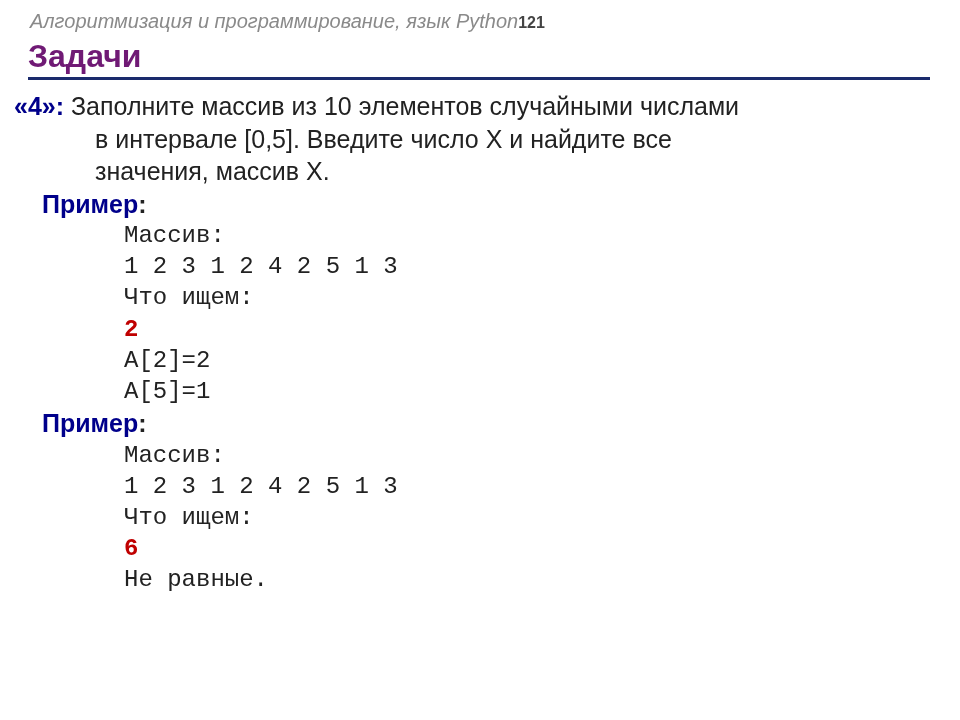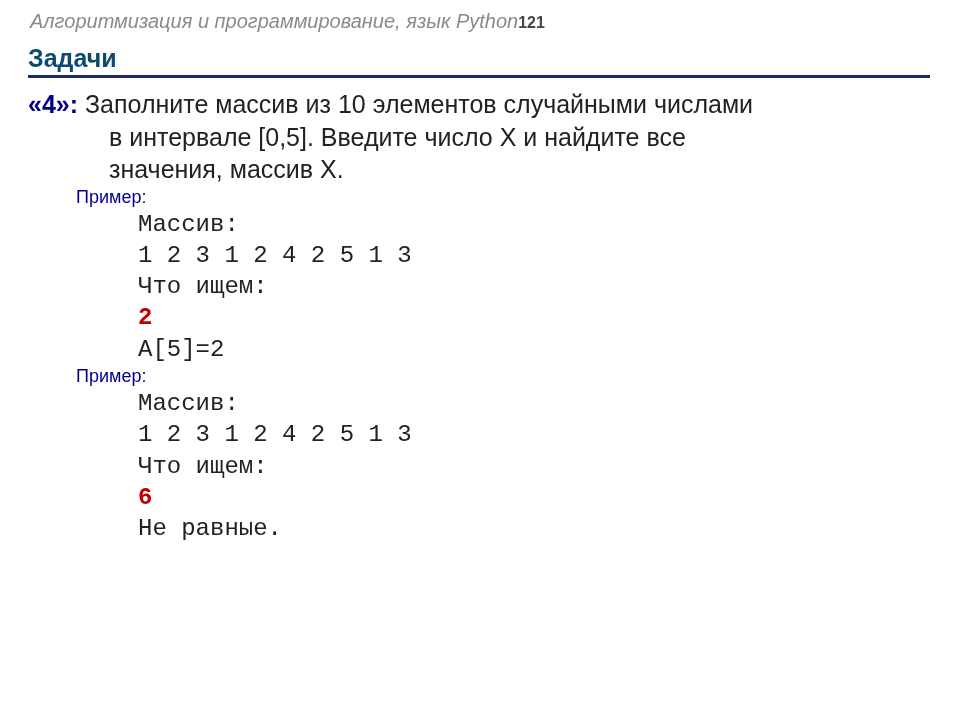--- a/index.html
+++ b/index.html
@@ -29,10 +29,10 @@
     font-weight: bold;
   }
   .title {
-    font-size: 25px;
+    font-size: 32px;
     font-weight: bold;
-    color: #0c4a6e;
-    margin: 11px 30px 0 28px;
+    color: #701a75;
+    margin: 5px 30px 0 28px;
     border-bottom: 3px solid #1a2a6c;
     padding-bottom: 2px;
   }

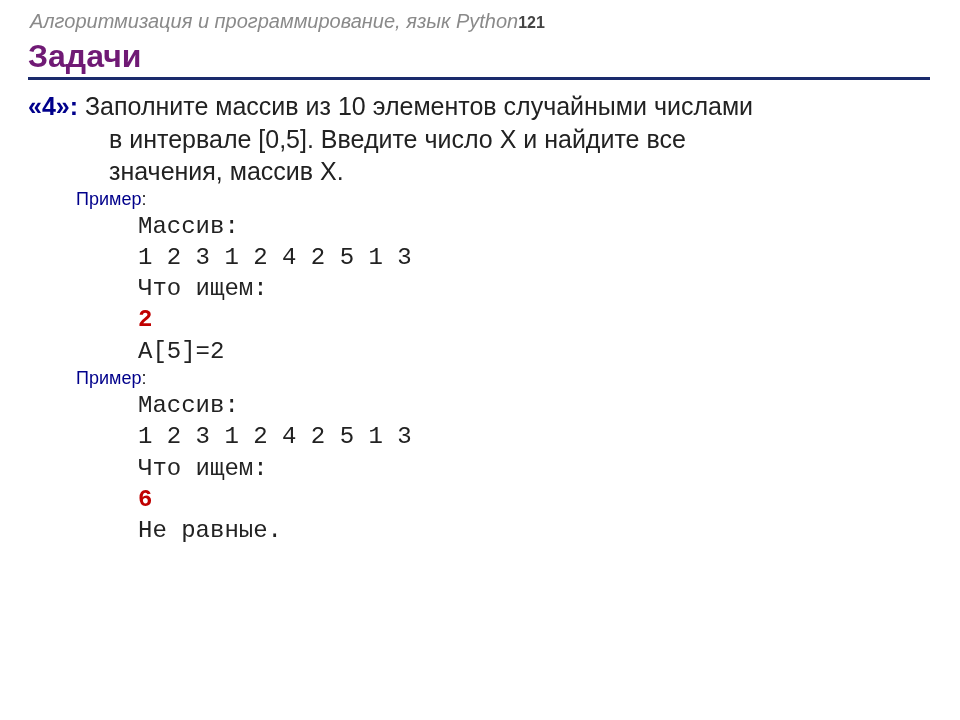--- a/index.html
+++ b/index.html
@@ -37,7 +37,7 @@
     padding-bottom: 2px;
   }
   .content {
-    padding: 10px 30px 0 28px;
+    padding: 10px 30px 0 14px;
     font-size: 25px;
     line-height: 1.3;
     color: #222;

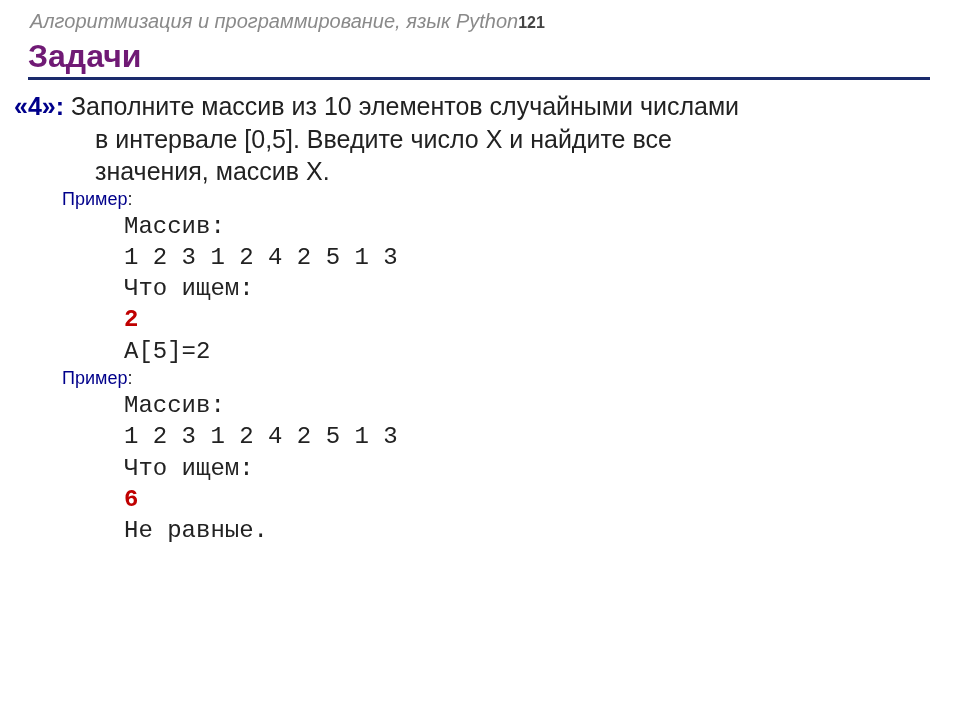--- a/index.html
+++ b/index.html
@@ -54,9 +54,9 @@
   }
   .example-label {
     color: #00008b;
-    font-weight: normal;
-    margin-left: 48px;
-    font-size: 18px;
+    font-weight: bold;
+    margin-left: 28px;
+    font-size: 25px;
   }
   .mono {
     font-family: "Courier New", monospace;

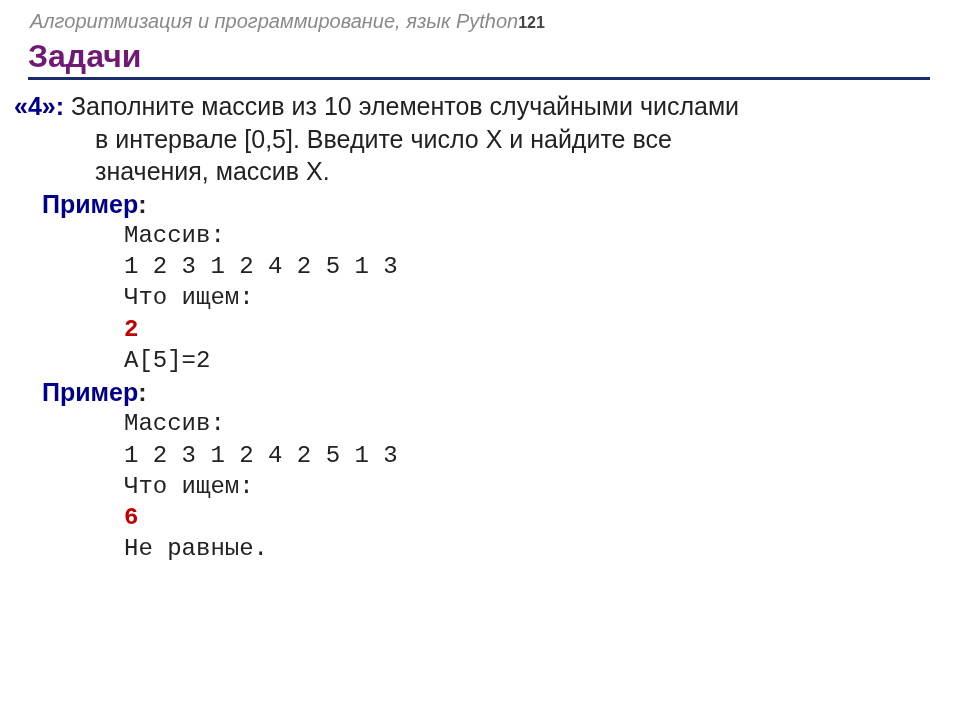--- a/index.html
+++ b/index.html
@@ -92,6 +92,7 @@
   <div class="mono bold">1 2 3 1 2 4 2 5 1 3</div>
   <div class="mono bold">Что ищем:</div>
   <div class="mono red">2</div>
+  <div class="mono bold">A[2]=2</div>
   <div class="mono bold">A[5]=2</div>
 
   <div class="example-label">

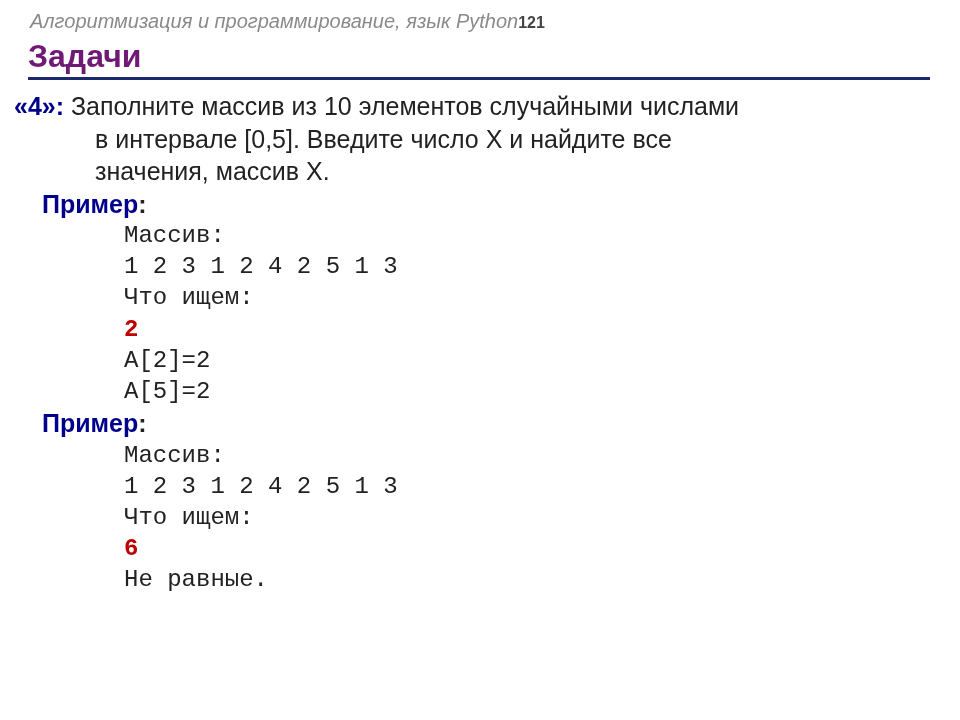--- a/index.html
+++ b/index.html
@@ -93,7 +93,7 @@
   <div class="mono bold">Что ищем:</div>
   <div class="mono red">2</div>
   <div class="mono bold">A[2]=2</div>
-  <div class="mono bold">A[5]=2</div>
+  <div class="mono bold">A[5]=1</div>
 
   <div class="example-label">
     <span>Пример</span><span style="color:#222;">:</span>

